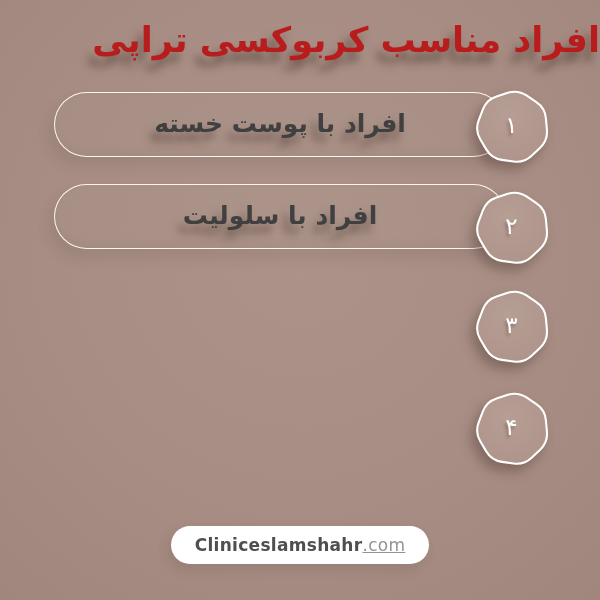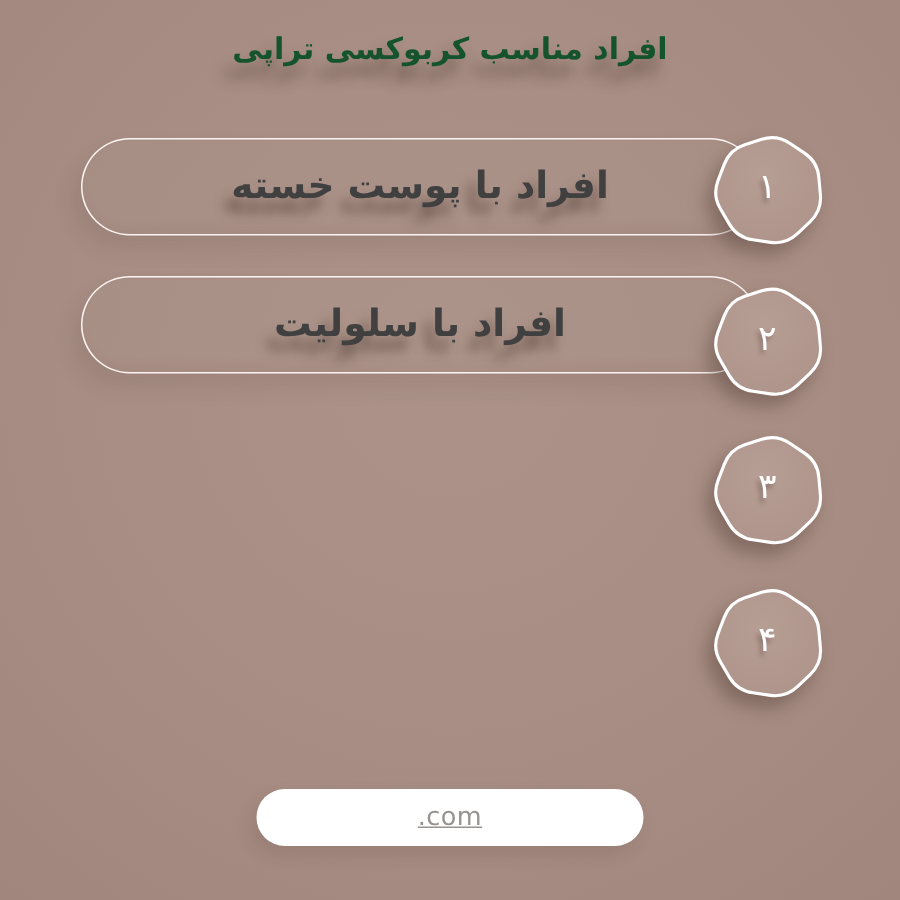--- a/index.html
+++ b/index.html
@@ -12,8 +12,8 @@
 
   .title {
     position: absolute; top: 20px; left: 0; right: 0;
-    text-align: center; direction: rtl;
-    color: #14532d; font-size: 20px; font-weight: bold;
+    text-align: right; direction: rtl;
+    color: #b91c1c; font-size: 35px; font-weight: bold;
     text-shadow: -6px 10px 9px rgba(72, 52, 45, 0.55);
     letter-spacing: 0.5px;
   }

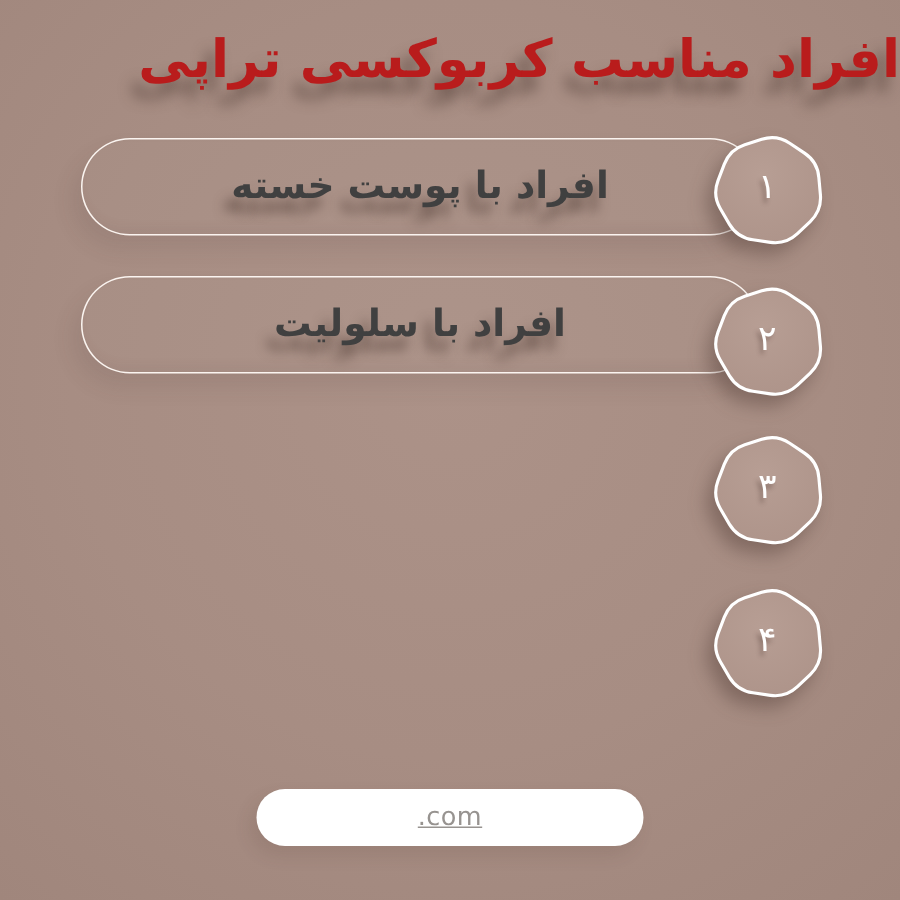--- a/index.html
+++ b/index.html
@@ -106,6 +106,7 @@
   </div>
 
   <div class="footer-pill">
+    <span class="site-name">Cliniceslamshahr</span>
       <span class="site-domain">.com</span>
   </div>
 

